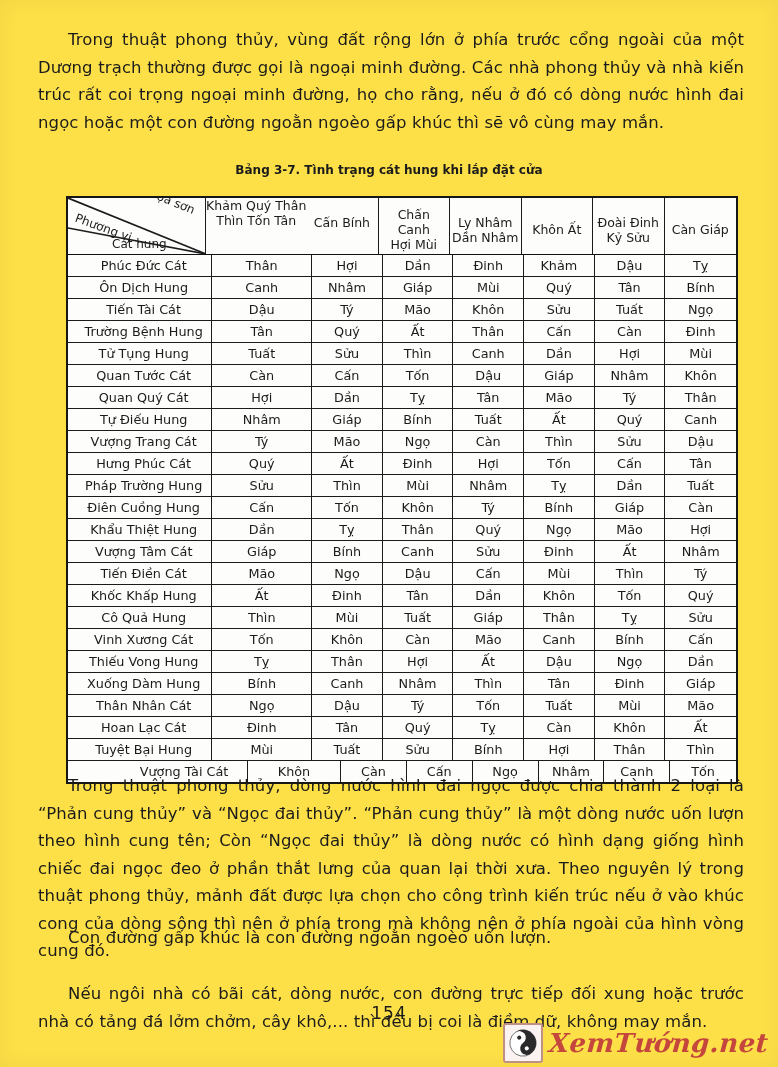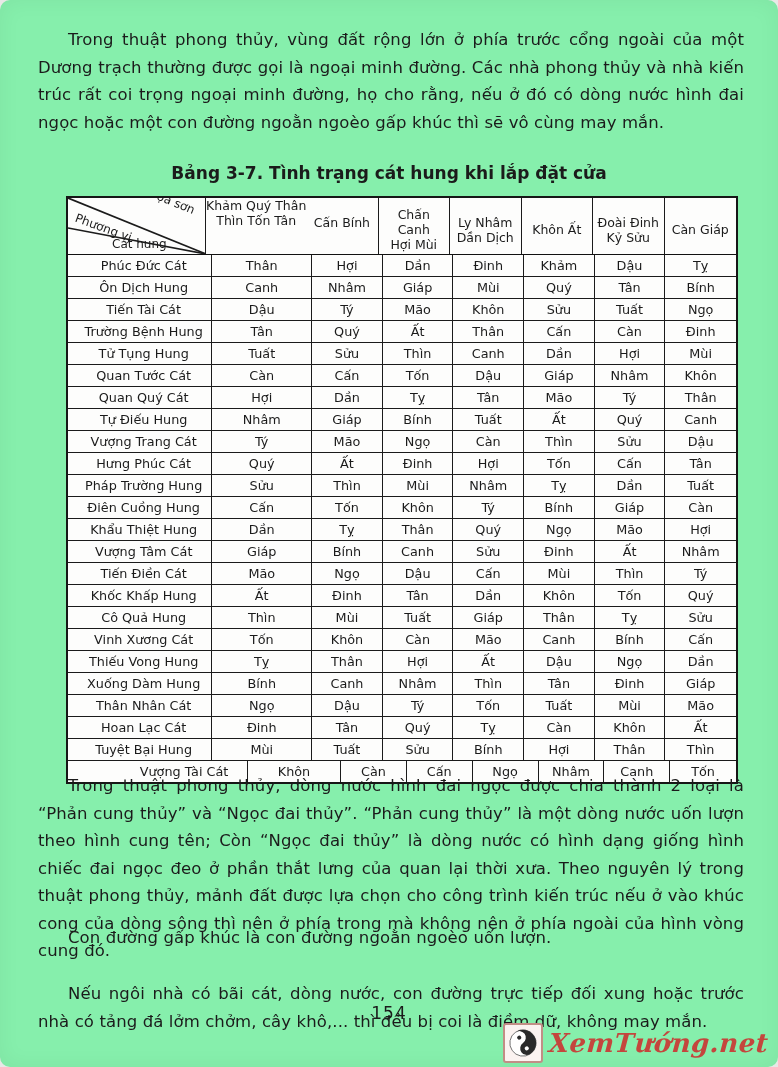--- a/index.html
+++ b/index.html
@@ -12,10 +12,9 @@
   .page{
     position:relative;
     width:778px;height:1067px;
-    background:#86efac;
+    background:#fde047;
     overflow:hidden;
     box-shadow:inset 0 0 22px rgba(0,0,0,0.05);
-    border-radius:10px;
   }
   .para{
     position:absolute;

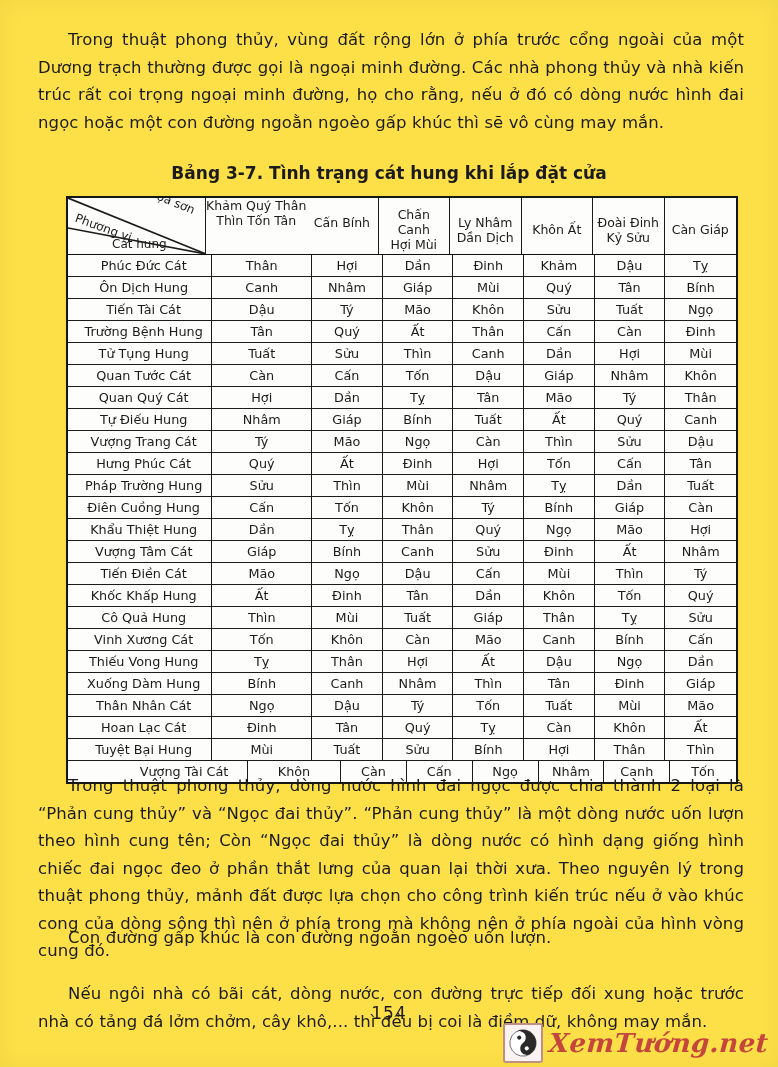--- a/index.html
+++ b/index.html
@@ -31,7 +31,7 @@
   .table-title{
     position:absolute;top:163px;left:0;width:778px;
     margin:0;text-align:center;
-    font-size:17px;font-weight:bold;
+    font-size:12px;font-weight:bold;
   }
   
   .ftable{

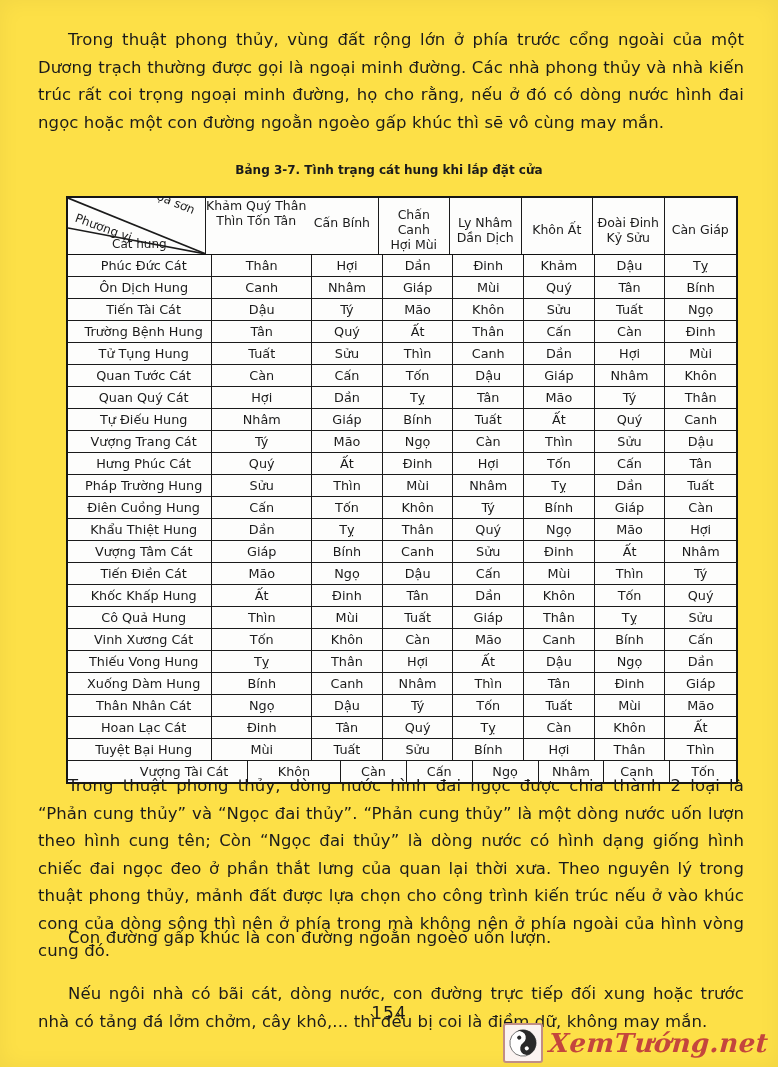--- a/index.html
+++ b/index.html
@@ -134,7 +134,7 @@
         </div>
         <div class="tcell c-w hcell">
           <div>Ly Nhâm</div>
-          <div>Dần Dịch</div>
+          <div>Dần Nhâm</div>
         </div>
         <div class="tcell c-w hcell">
           <div>Khôn Ất</div>

